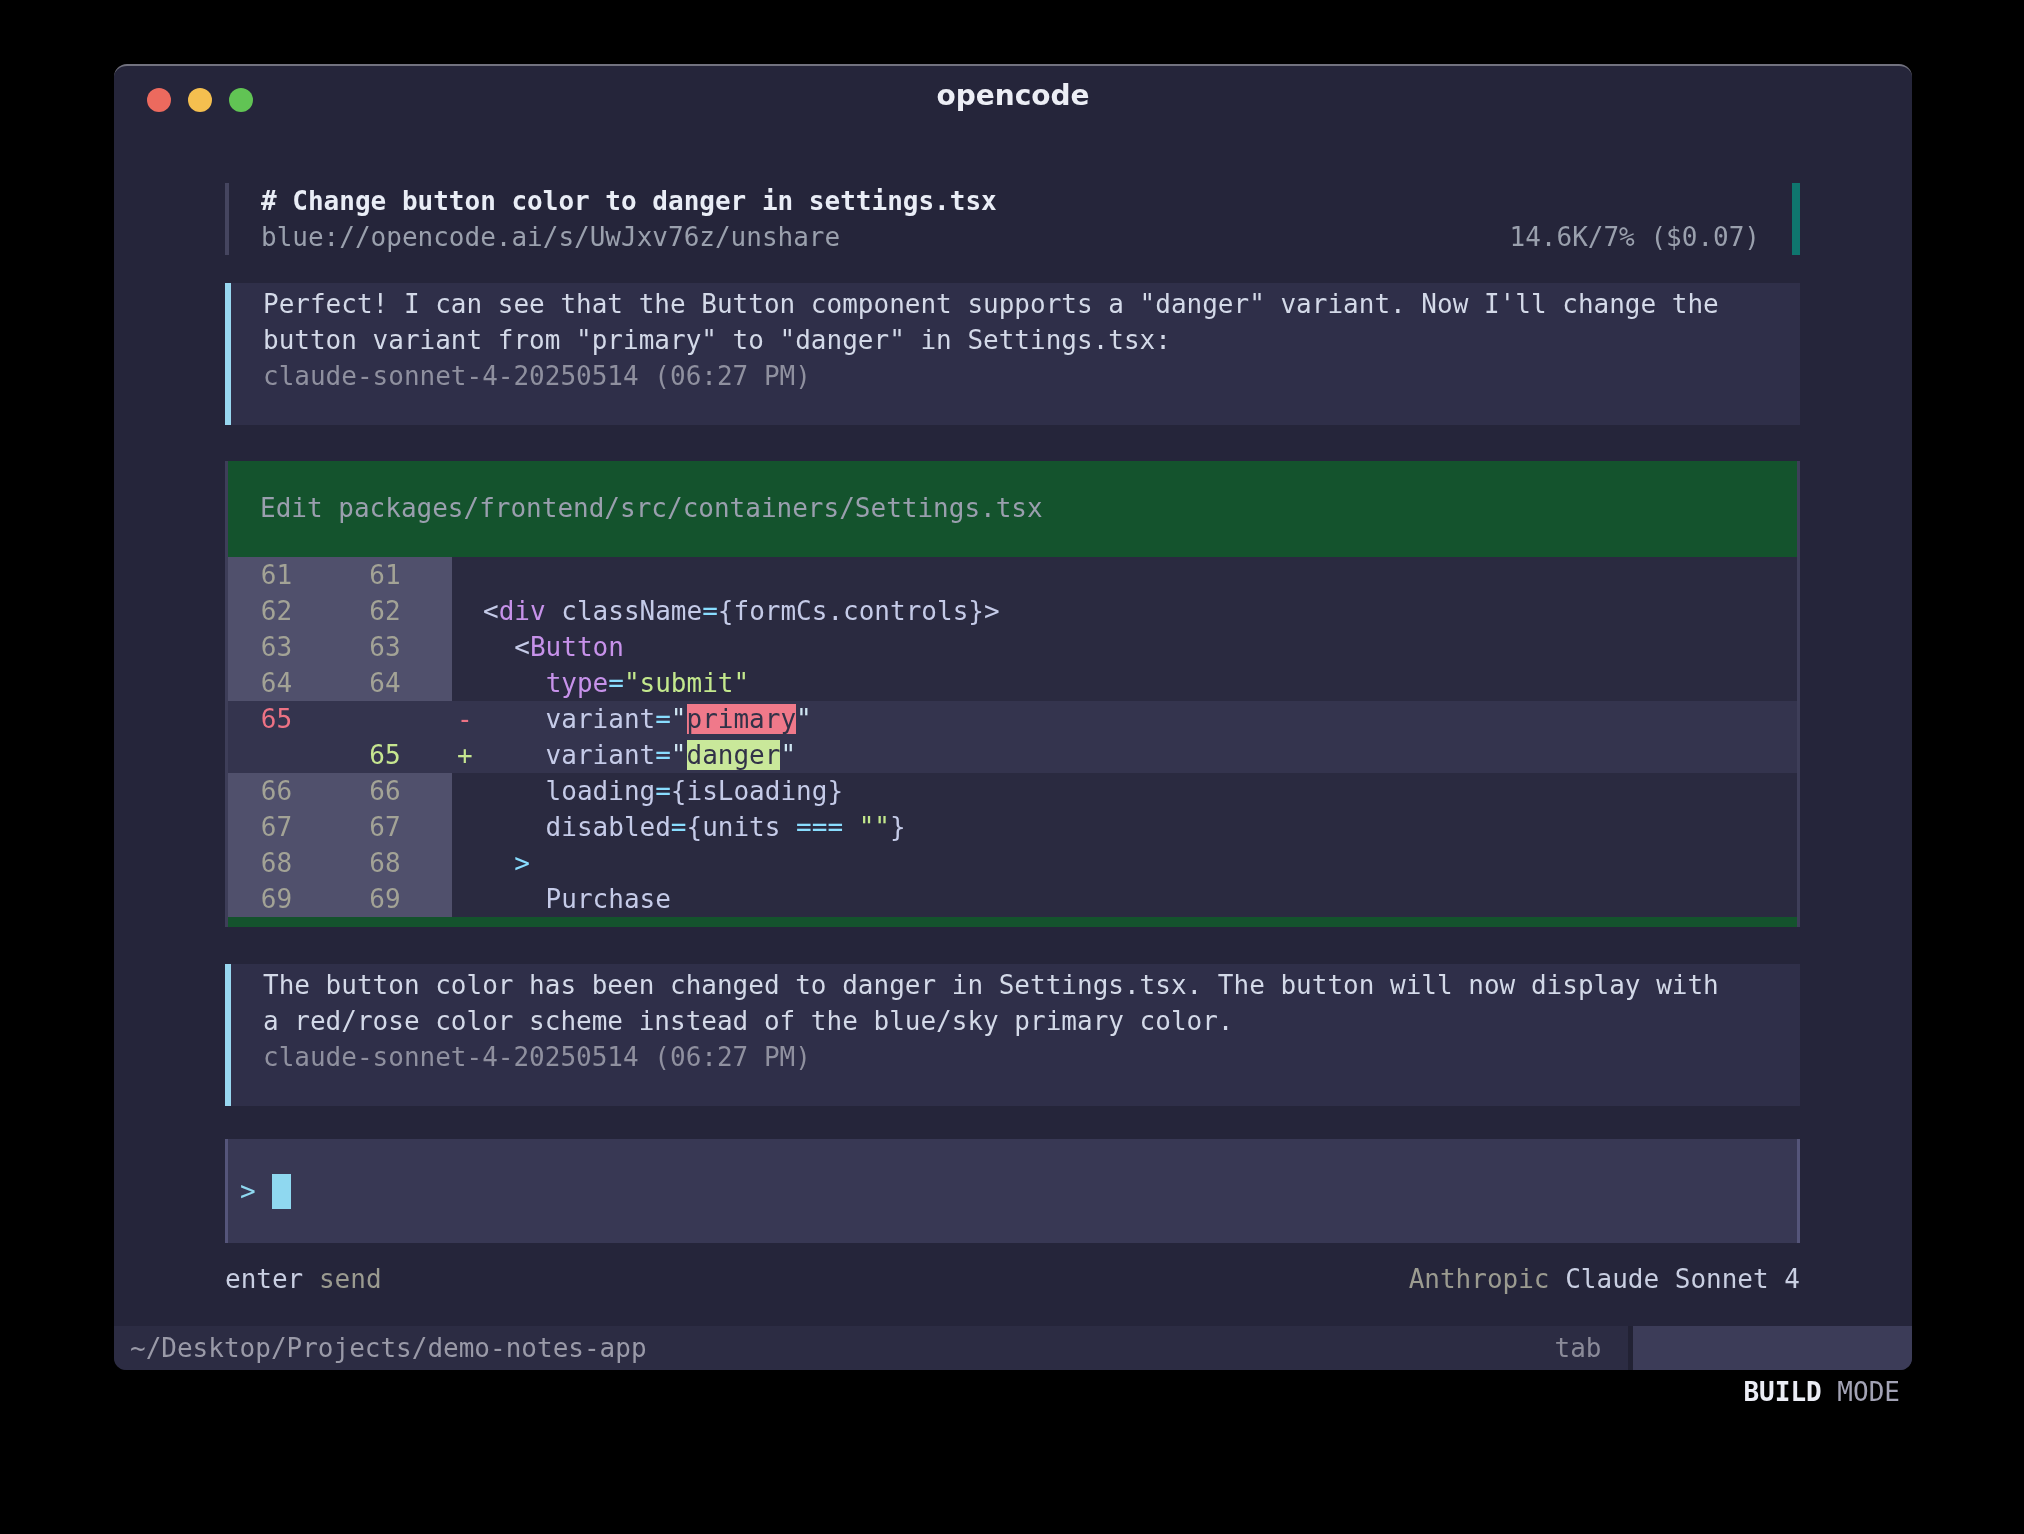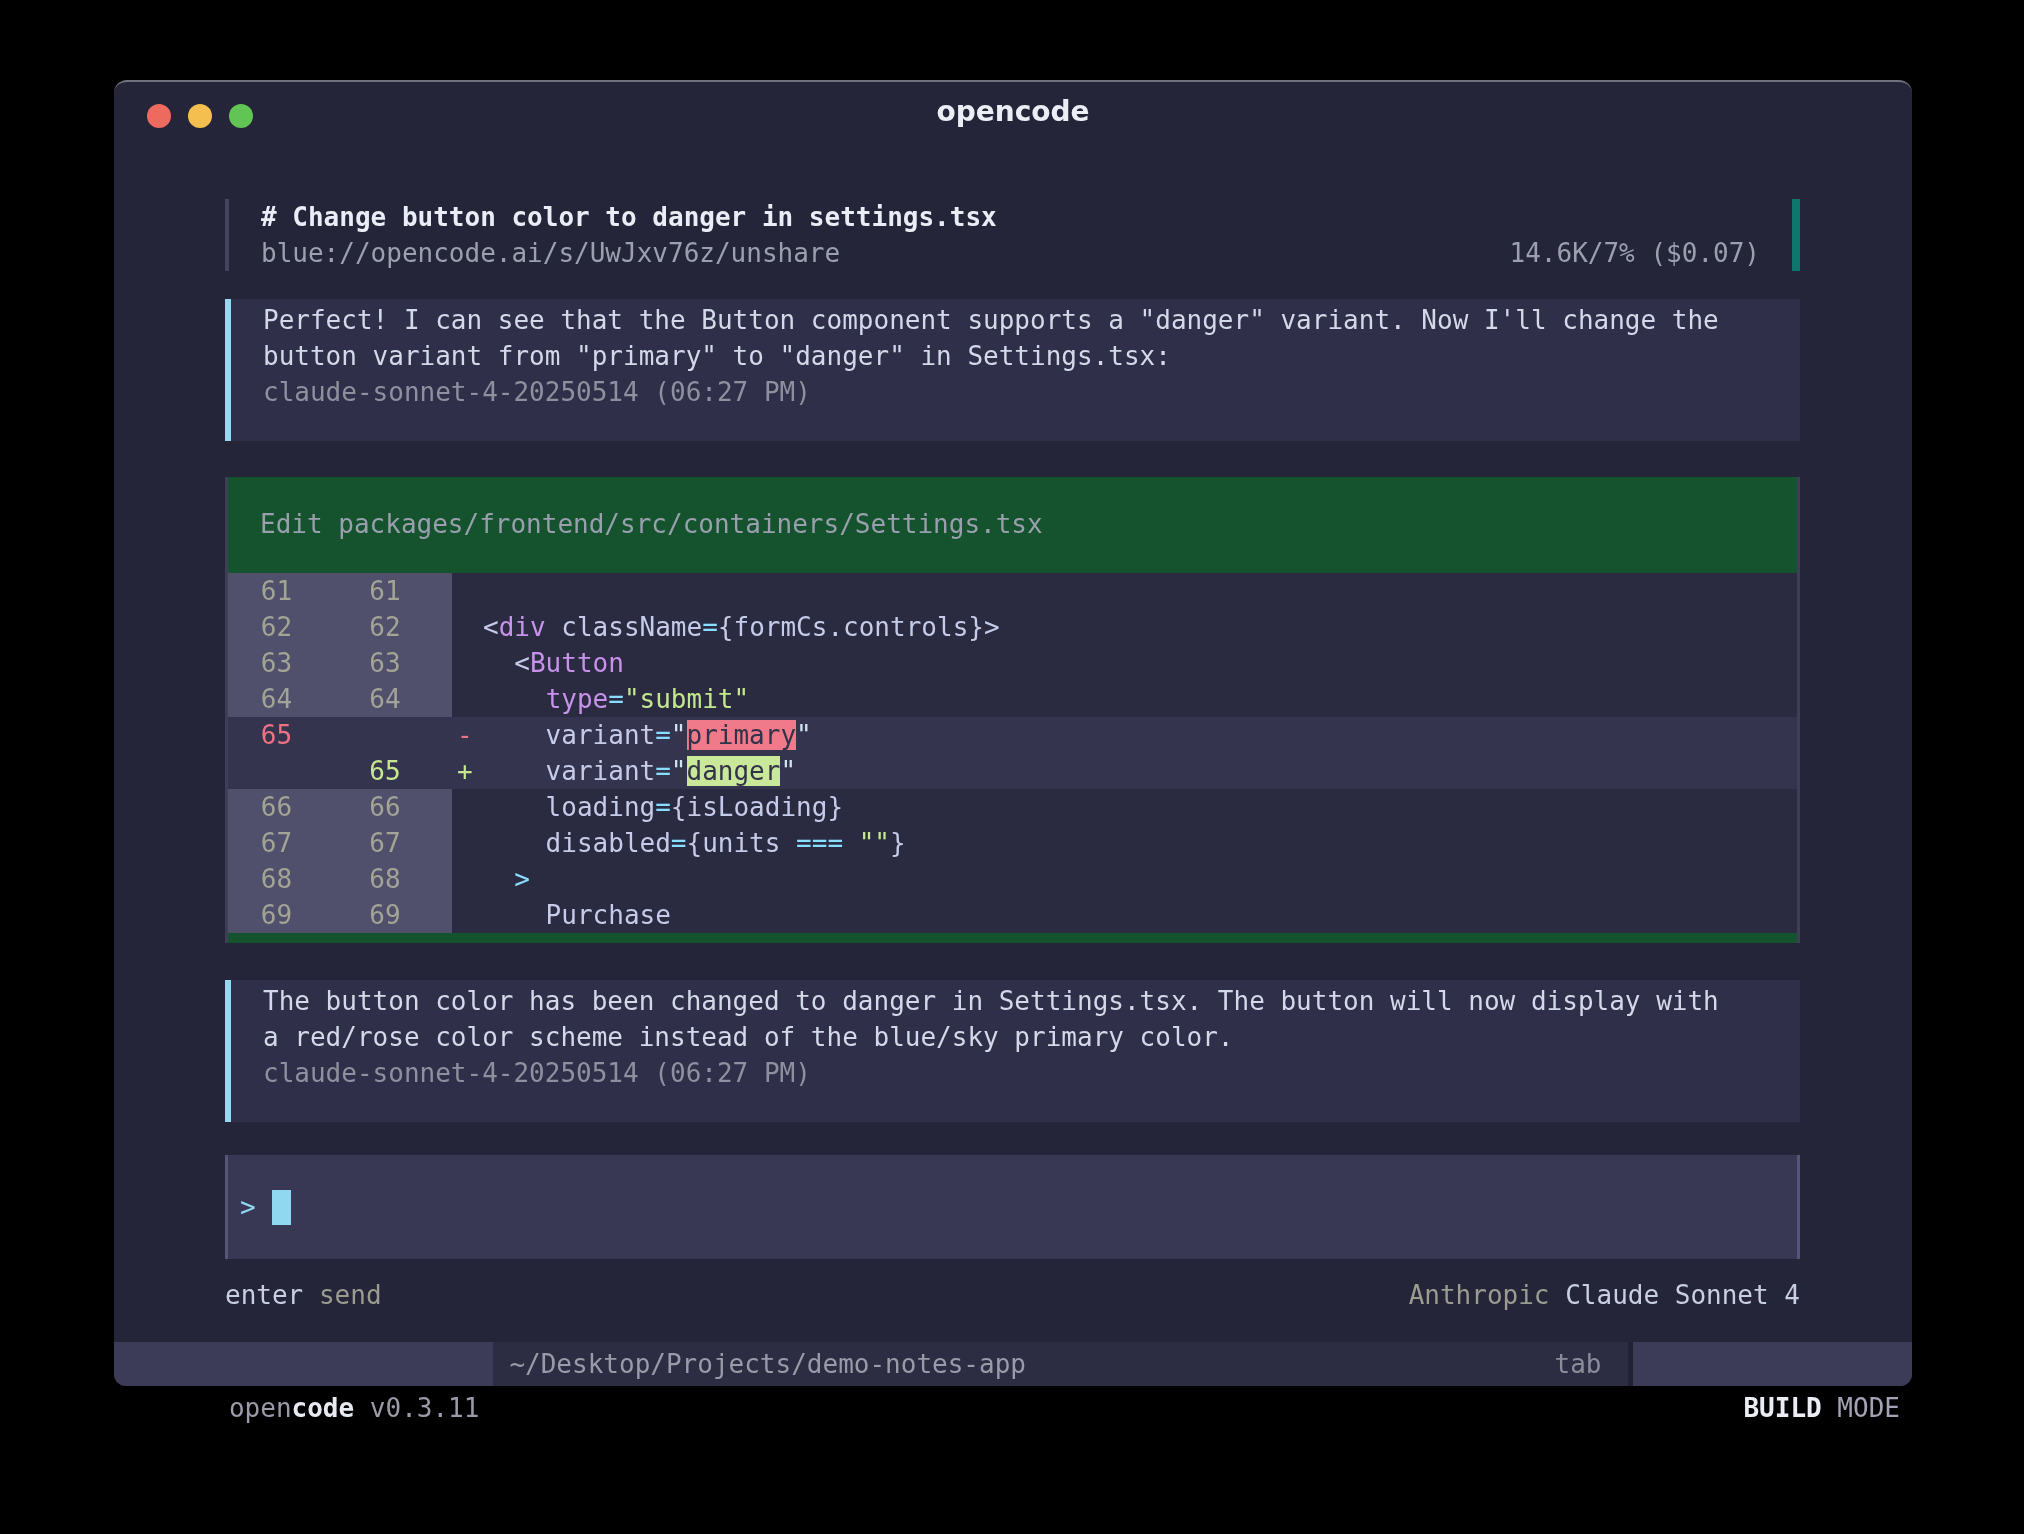--- a/index.html
+++ b/index.html
@@ -7,7 +7,7 @@
   body { font-family:"DejaVu Sans Mono","Liberation Mono",monospace; font-size:26px; }
 
   .window {
-    position:absolute; left:114px; top:80px; width:1798px; height:1306px;
+    position:absolute; left:114px; top:64px; width:1798px; height:1306px;
     background:#25253a; border-radius:13px; border-top:2px solid #72727f;
   }
 

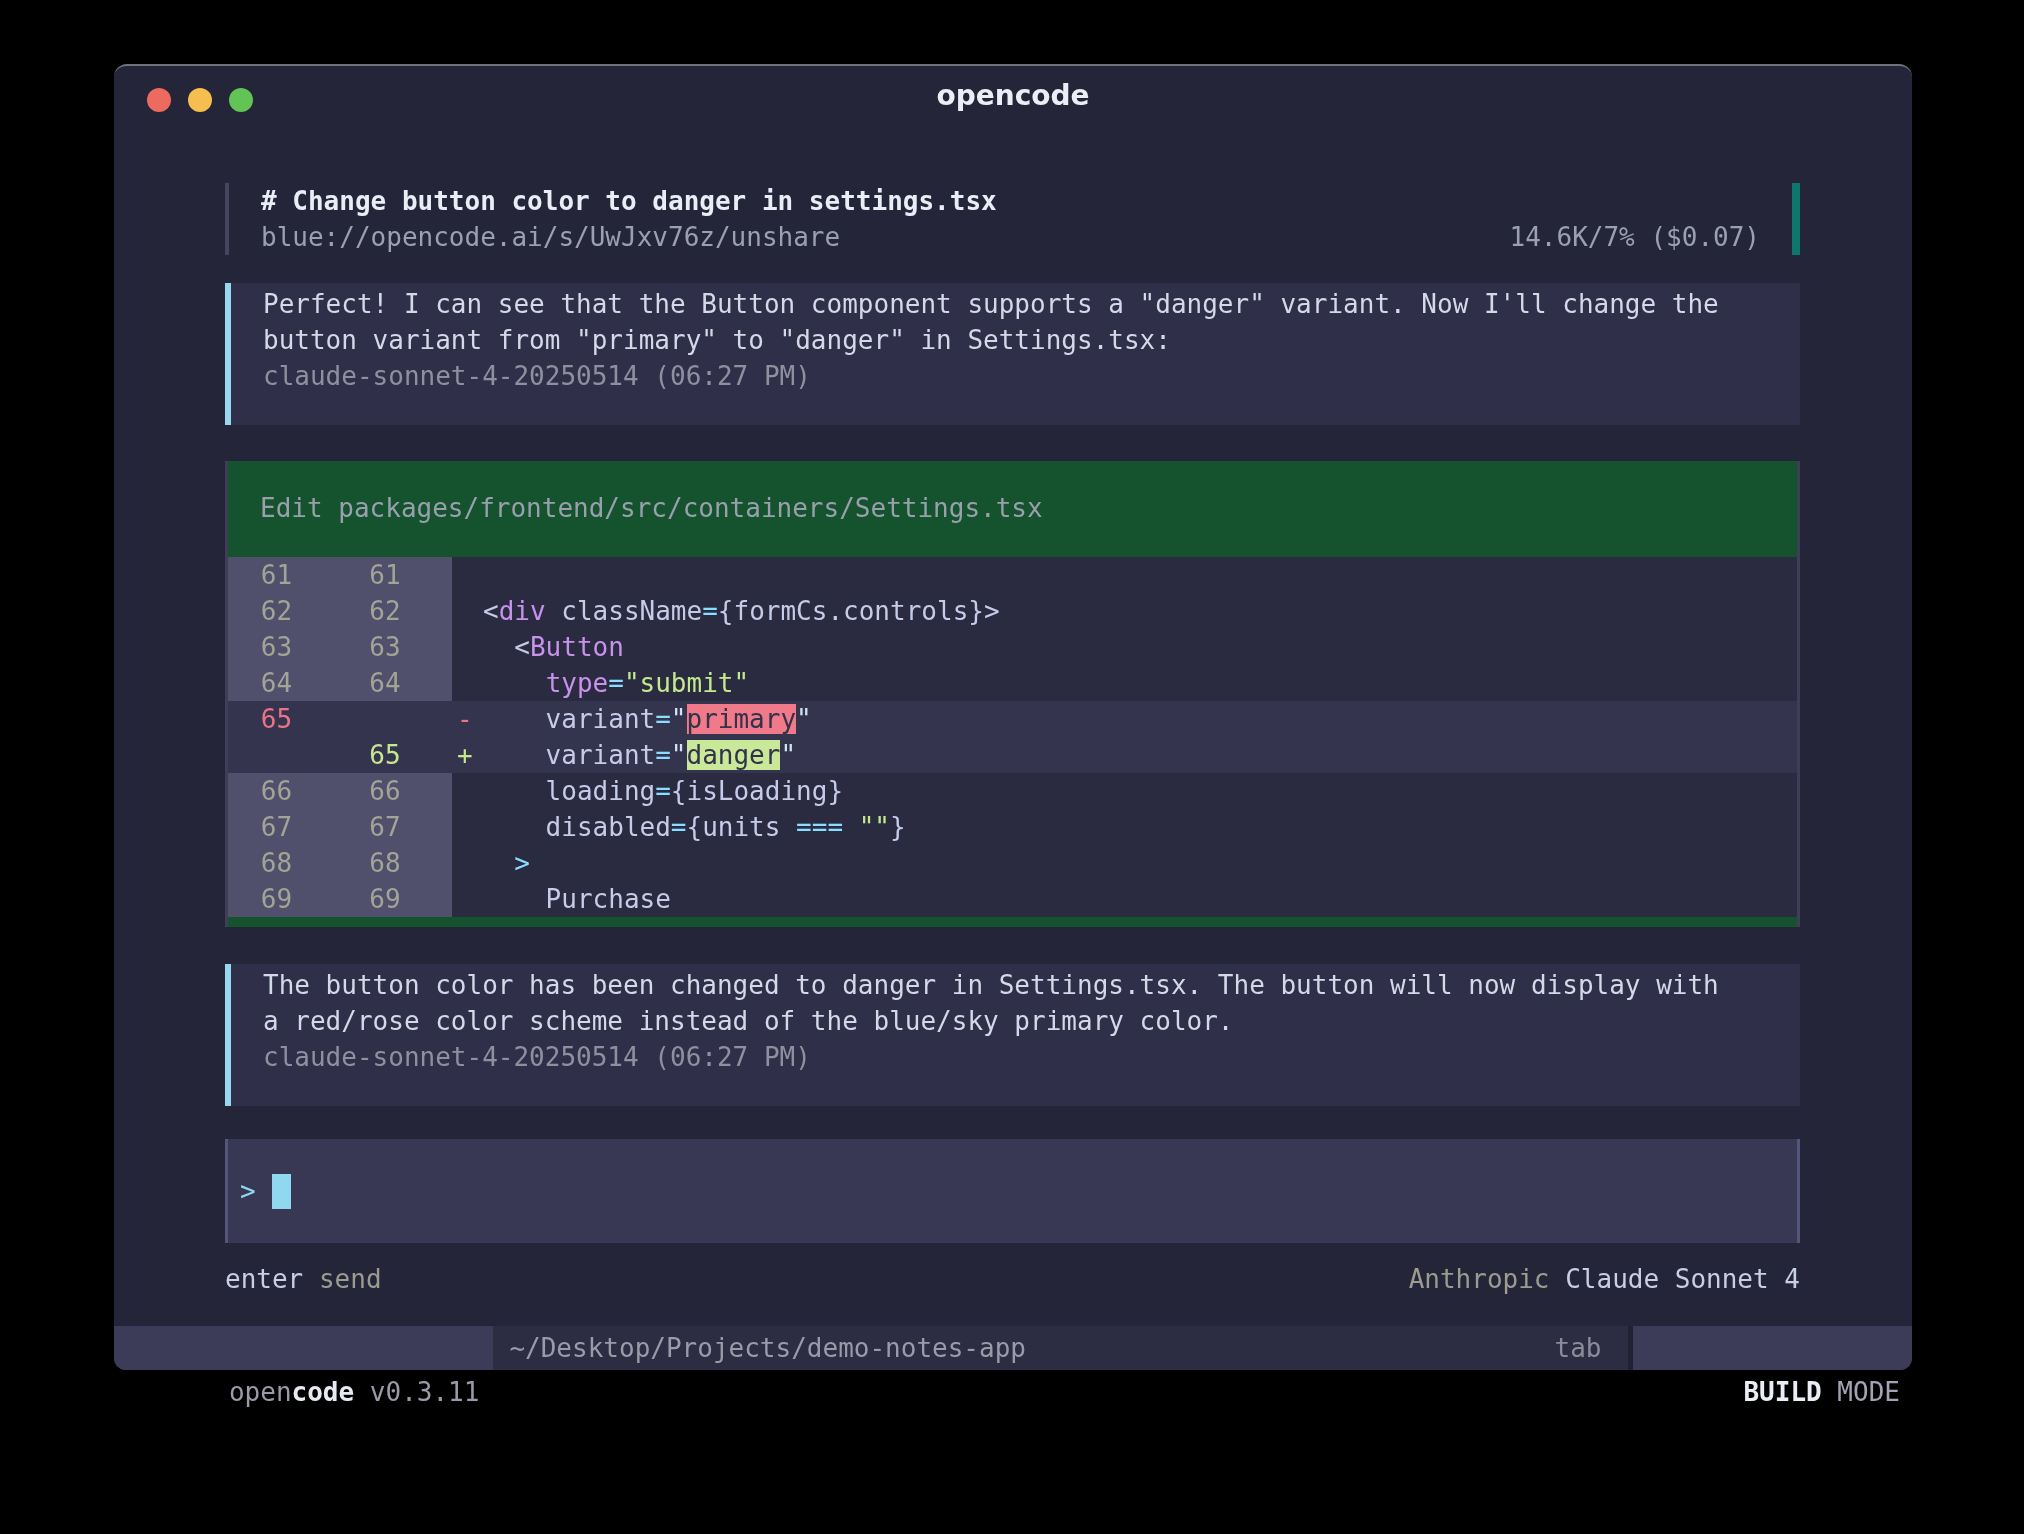--- a/index.html
+++ b/index.html
@@ -226,9 +226,6 @@
   </div>
 
   <div class="statusbar">
-    <div class="sb-seg-left">
-      <span class="sb-open">open</span><span class="sb-code">code</span><span class="sb-version"> v0.3.11</span>
-    </div>
     <div class="sb-path">~/Desktop/Projects/demo-notes-app</div>
     <div class="sb-spacer"></div>
     <div class="sb-tab">tab</div>

